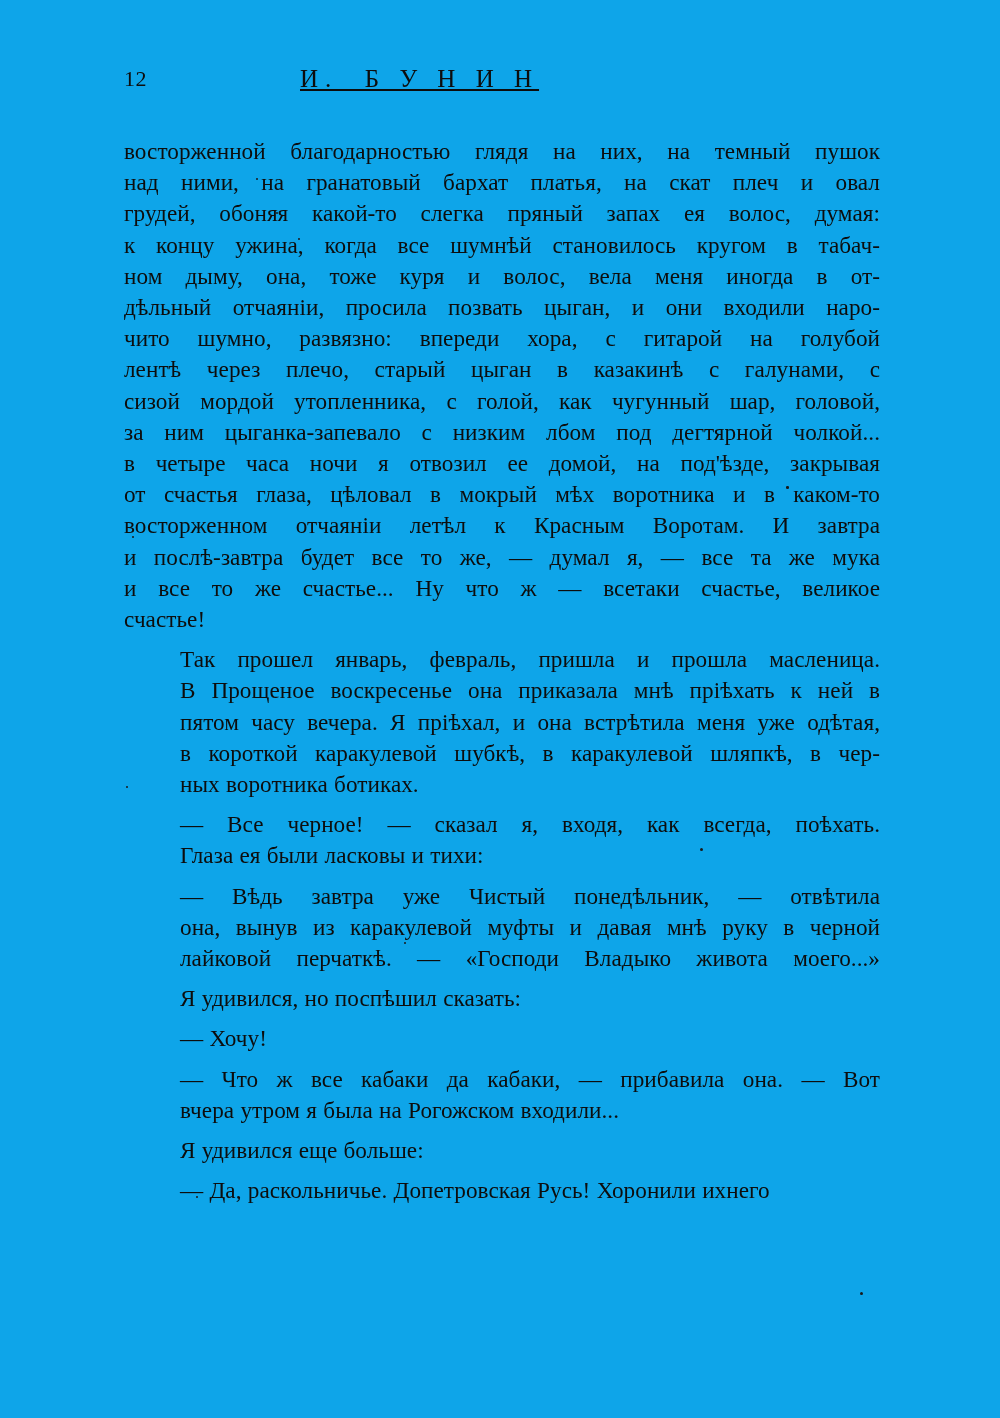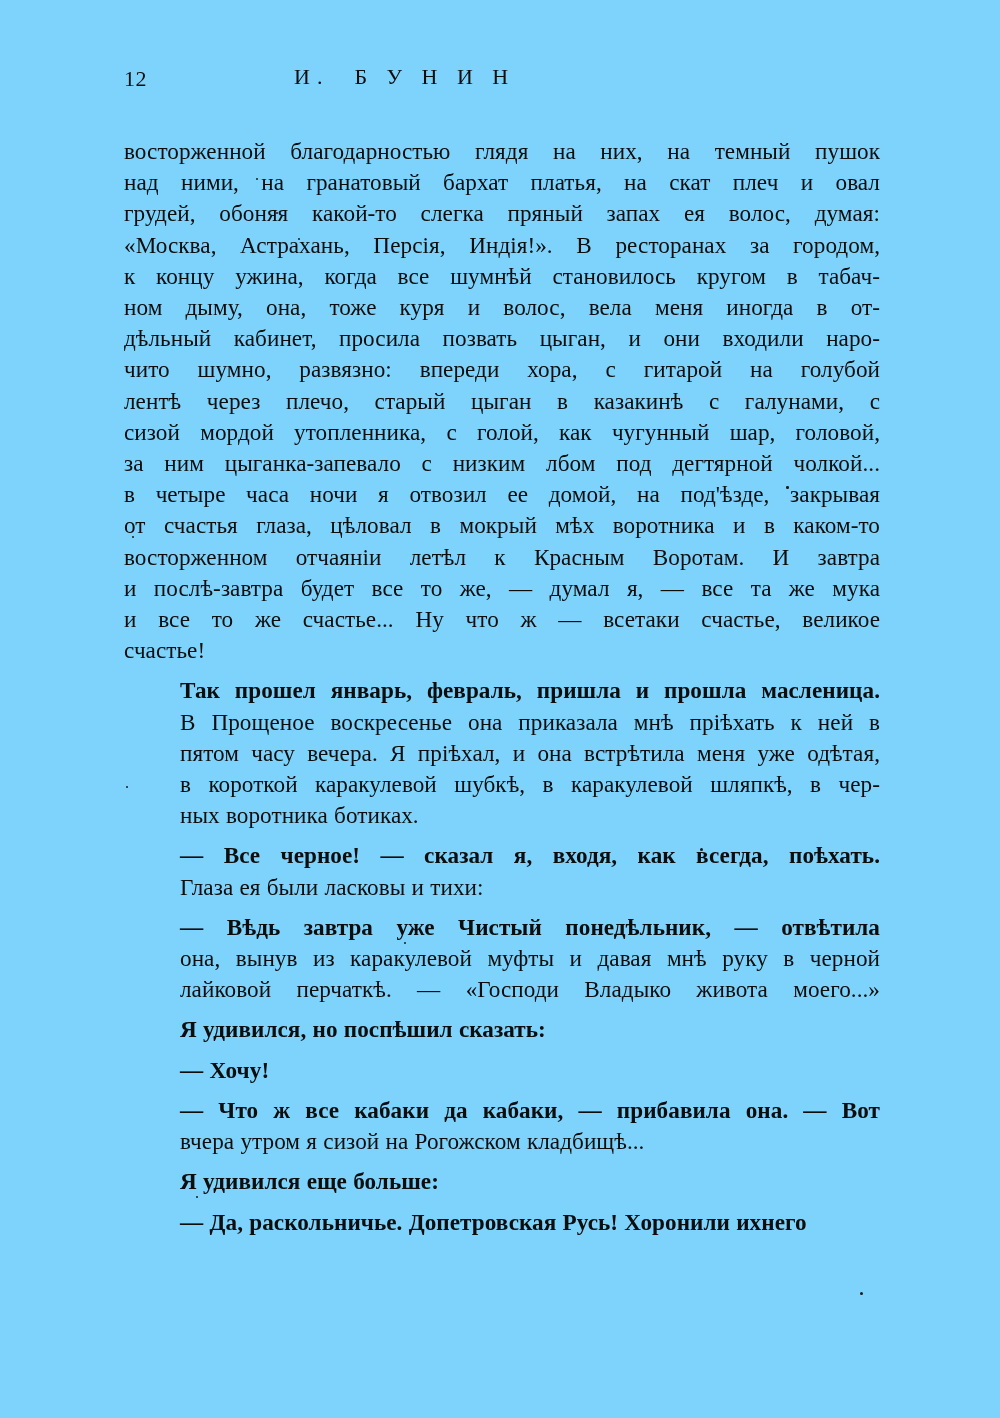--- a/index.html
+++ b/index.html
@@ -21,7 +21,7 @@
   .page {
     position: absolute;
     inset: 0;
-    background: #7dd3fc;
+    background: #0ea5e9;
     padding-left: 8px;
   }
 

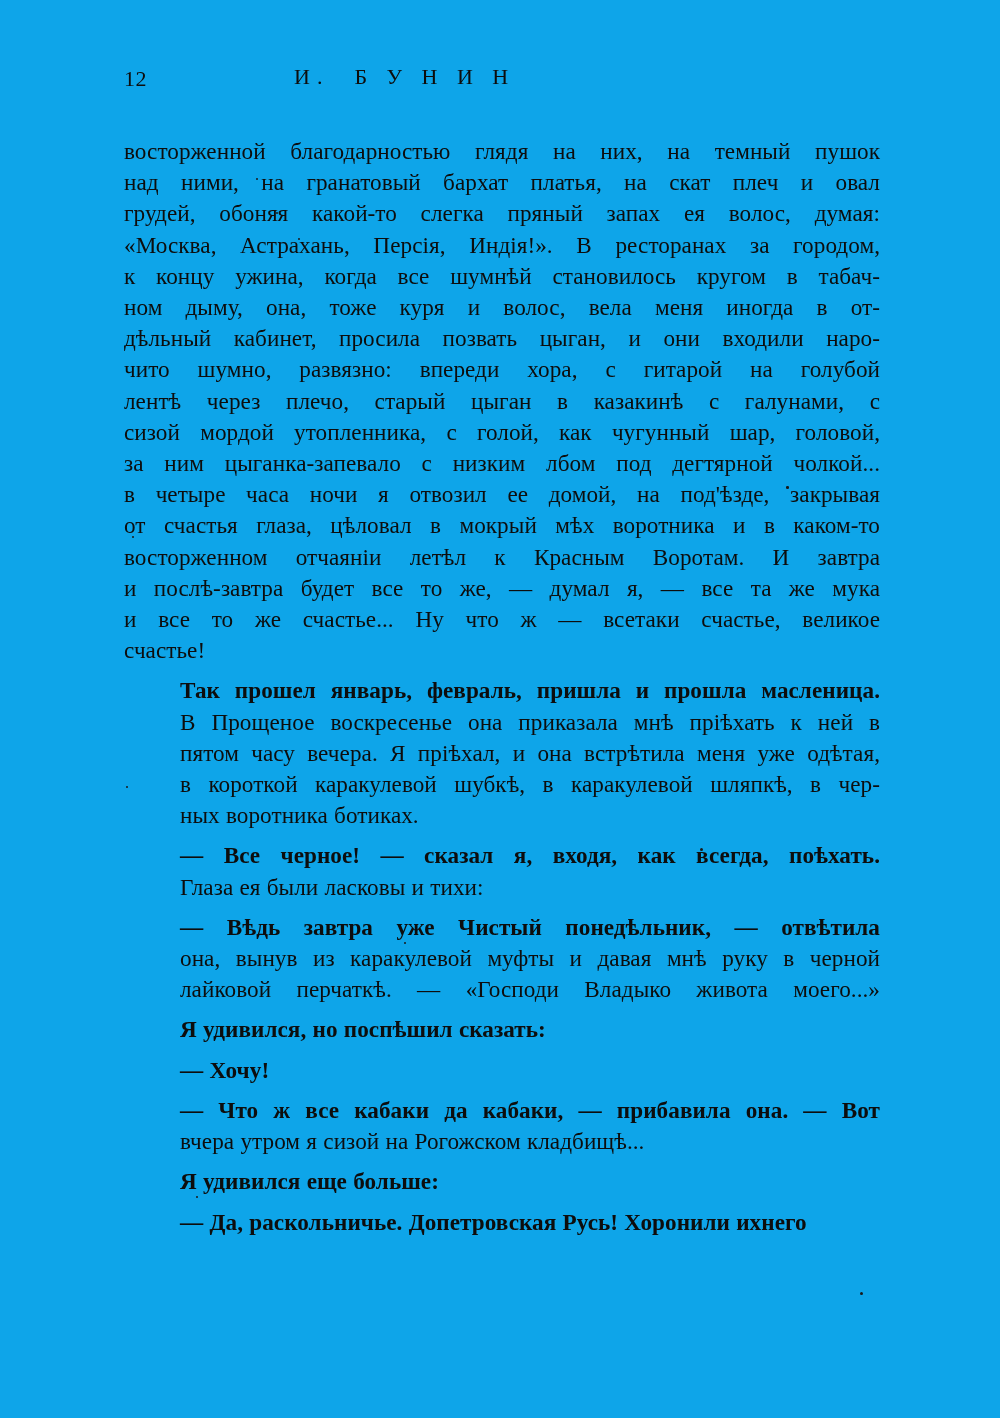--- a/index.html
+++ b/index.html
@@ -43,12 +43,13 @@
   }
   .head-title {
     position: absolute;
-    left: 170px;
+    left: 176px;
     top: 0px;
-    font-size: 22px;
+    font-size: 25px;
     letter-spacing: 7px;
     line-height: 1;
     white-space: pre;
+    text-decoration: underline;
   }
 
   

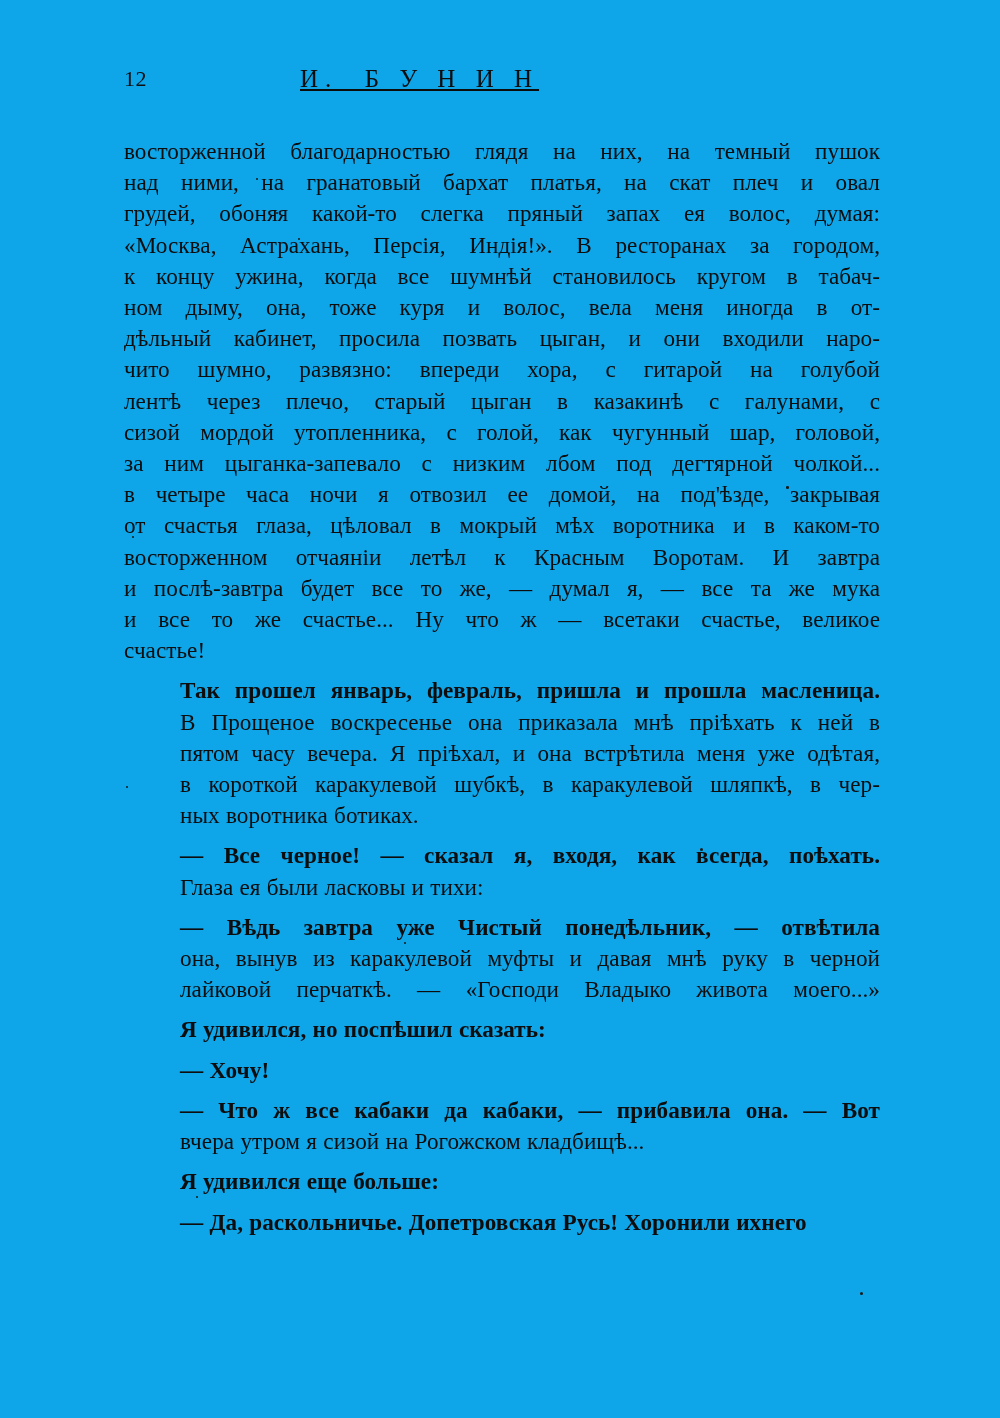--- a/index.html
+++ b/index.html
@@ -118,7 +118,6 @@
         <span class="ln">восторженной благодарностью глядя на них, на темный пушок</span>
         <span class="ln">над ними, на гранатовый бархат платья, на скат плеч и овал</span>
         <span class="ln">грудей, обоняя какой-то слегка пряный запах ея волос, думая:</span>
-        <span class="ln">«Москва, Астрахань, Персія, Индія!». В ресторанах за городом,</span>
         <span class="ln">к концу ужина, когда все шумнѣй становилось кругом в табач-</span>
         <span class="ln">ном дыму, она, тоже куря и волос, вела меня иногда в от-</span>
         <span class="ln">дѣльный кабинет, просила позвать цыган, и они входили наро-</span>

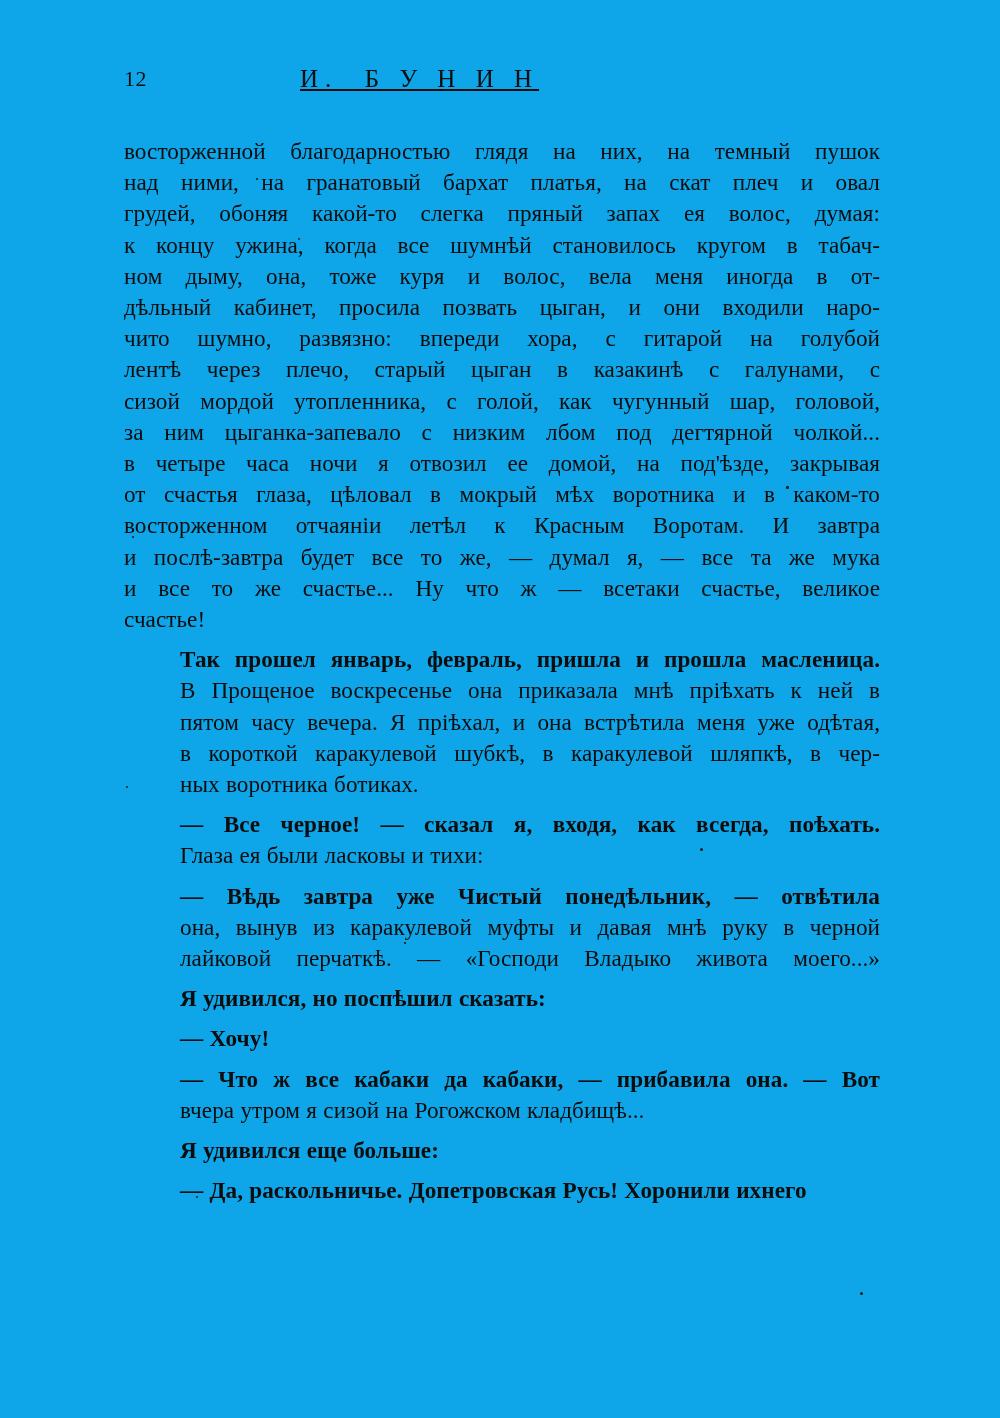--- a/index.html
+++ b/index.html
@@ -120,7 +120,7 @@
         <span class="ln">грудей, обоняя какой-то слегка пряный запах ея волос, думая:</span>
         <span class="ln">к концу ужина, когда все шумнѣй становилось кругом в табач-</span>
         <span class="ln">ном дыму, она, тоже куря и волос, вела меня иногда в от-</span>
-        <span class="ln">дѣльный кабинет, просила позвать цыган, и они входили наро-</span>
+        <span class="ln">дѣльный отчаяніи, просила позвать цыган, и они входили наро-</span>
         <span class="ln">чито шумно, развязно: впереди хора, с гитарой на голубой</span>
         <span class="ln">лентѣ через плечо, старый цыган в казакинѣ с галунами, с</span>
         <span class="ln">сизой мордой утопленника, с голой, как чугунный шар, головой,</span>

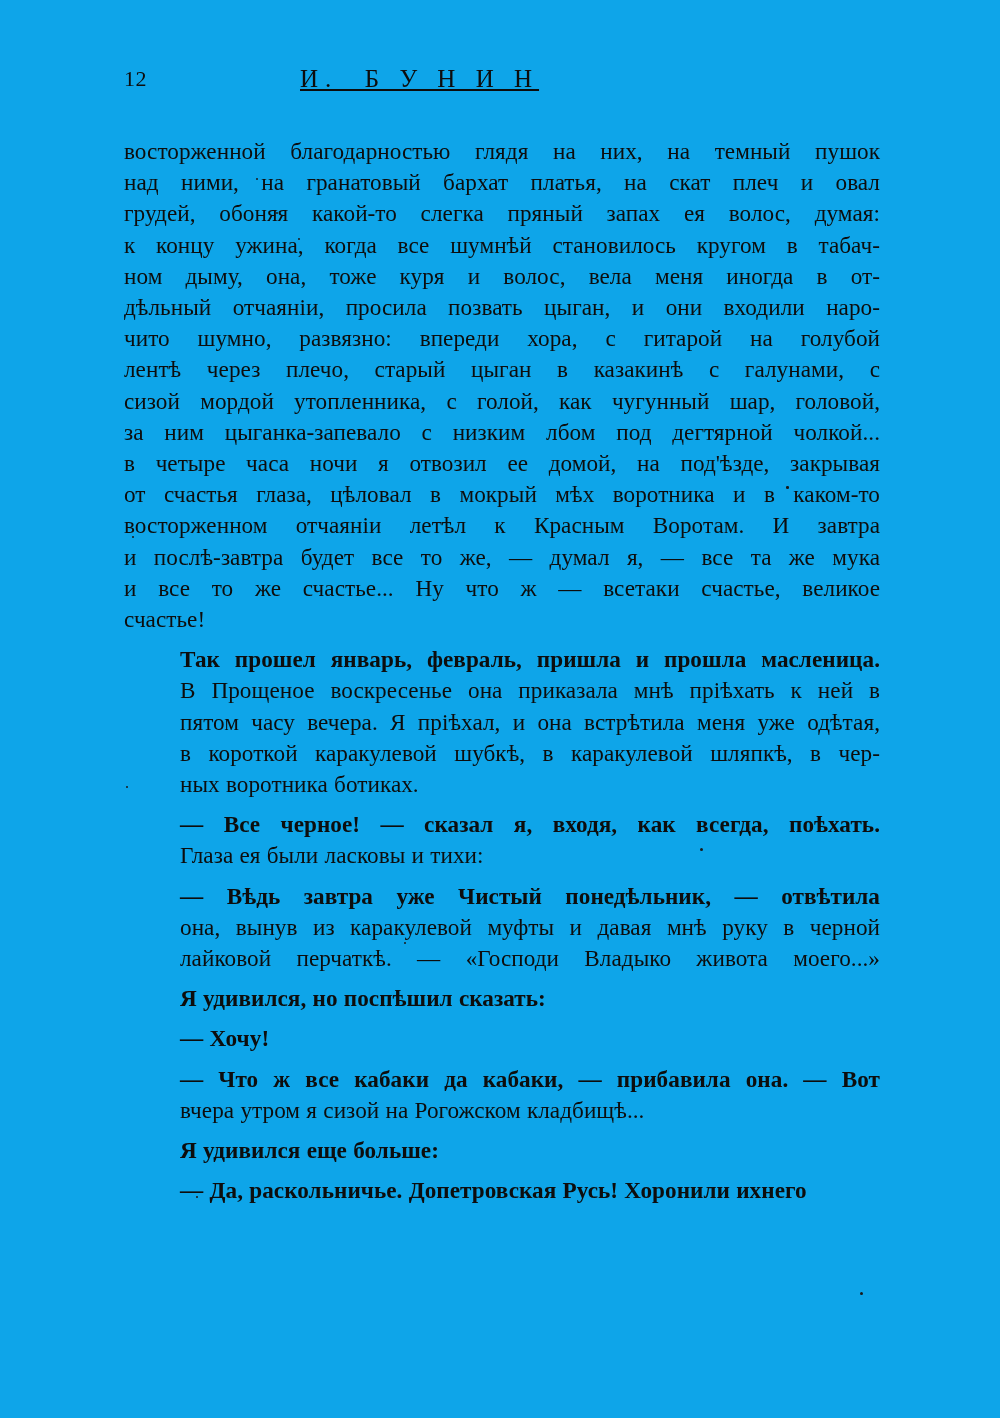--- a/index.html
+++ b/index.html
@@ -92,7 +92,6 @@
   }
   .ln.ind {
     text-indent: 56px;
-    font-weight: bold;
   }
 
   

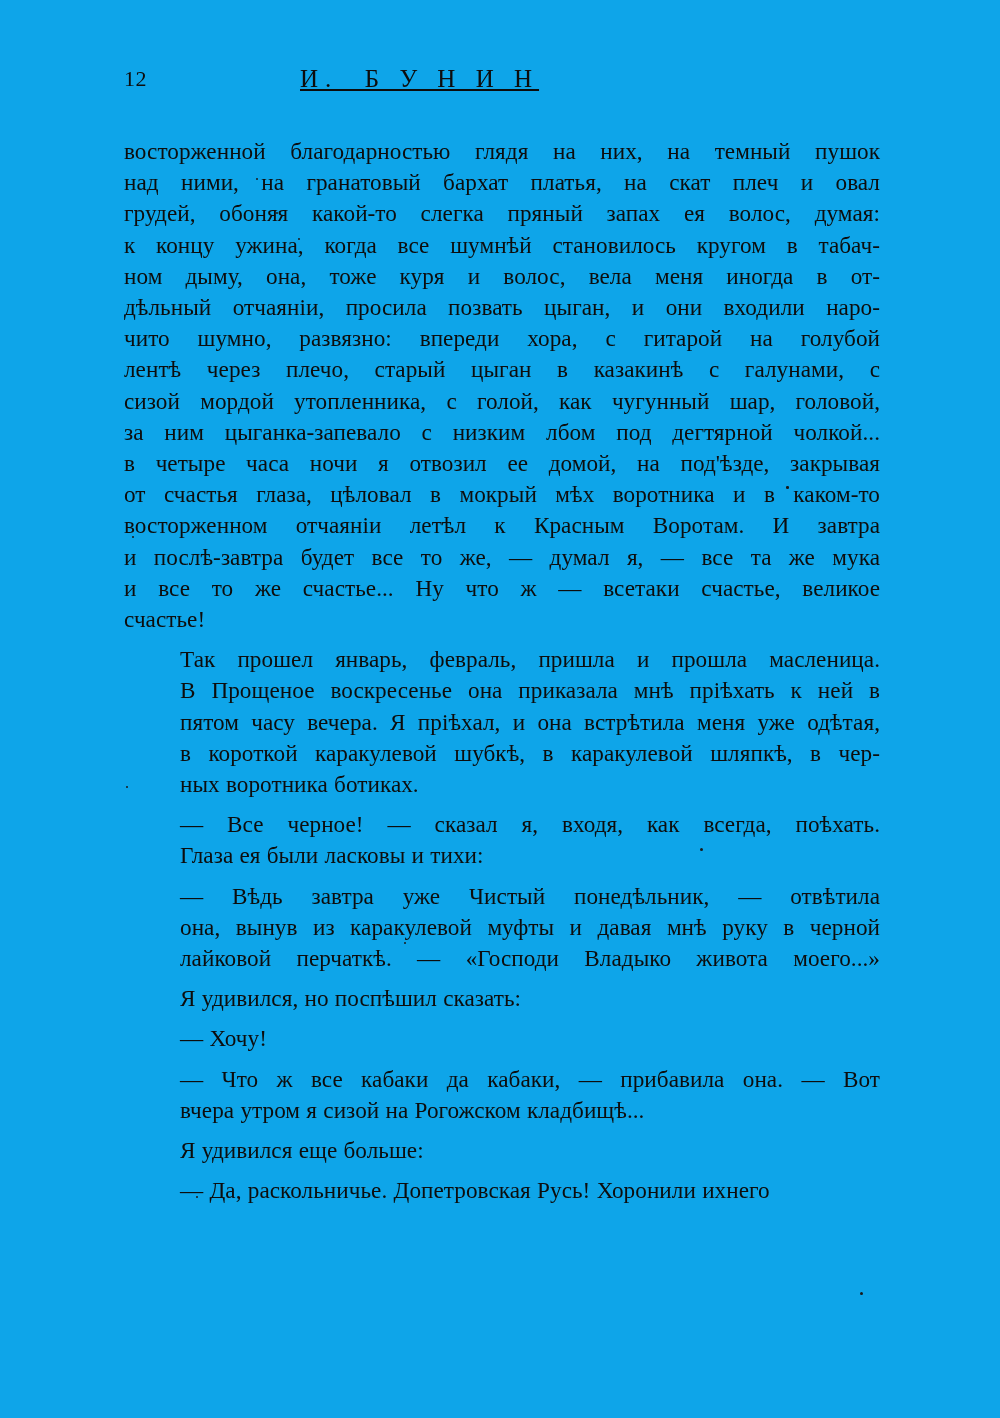--- a/index.html
+++ b/index.html
@@ -155,7 +155,7 @@
       </p>
       <p class="para indent">
         <span class="ln ind">— Что ж все кабаки да кабаки, — прибавила она. — Вот</span>
-        <span class="ln last">вчера утром я сизой на Рогожском кладбищѣ...</span>
+        <span class="ln last">вчера утром я была на Рогожском входили...</span>
       </p>
       <p class="para indent">
         <span class="ln last ind">Я удивился еще больше:</span>

